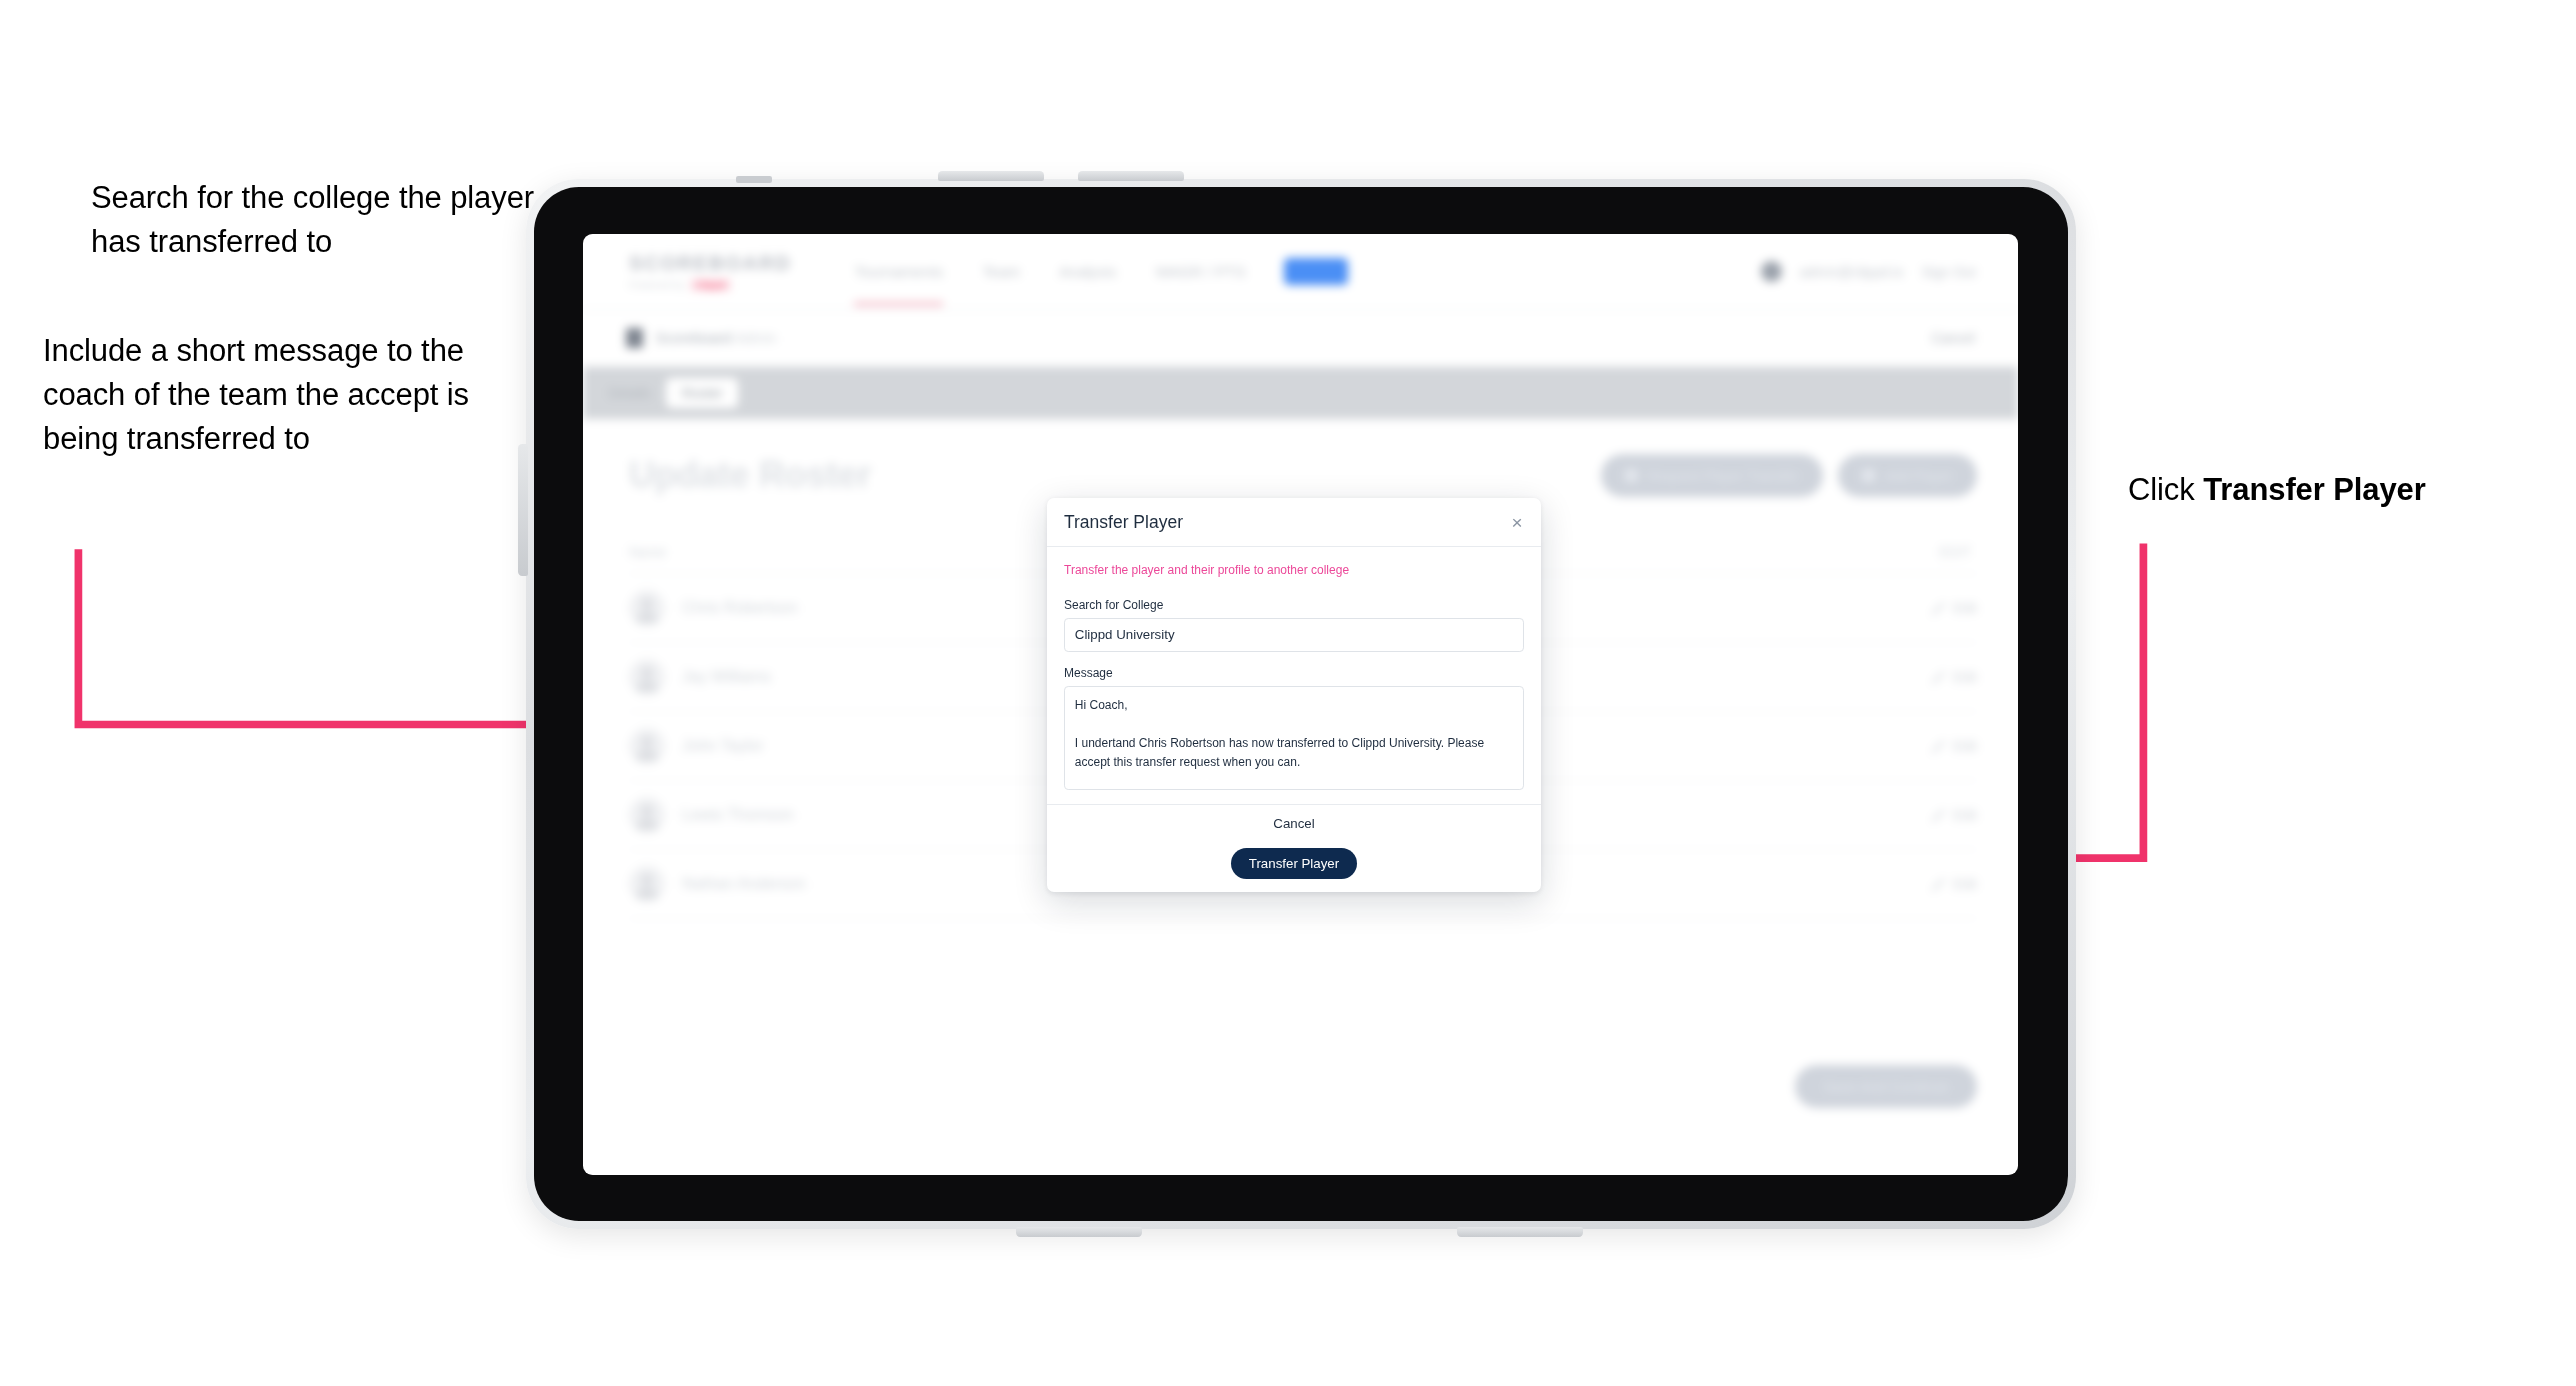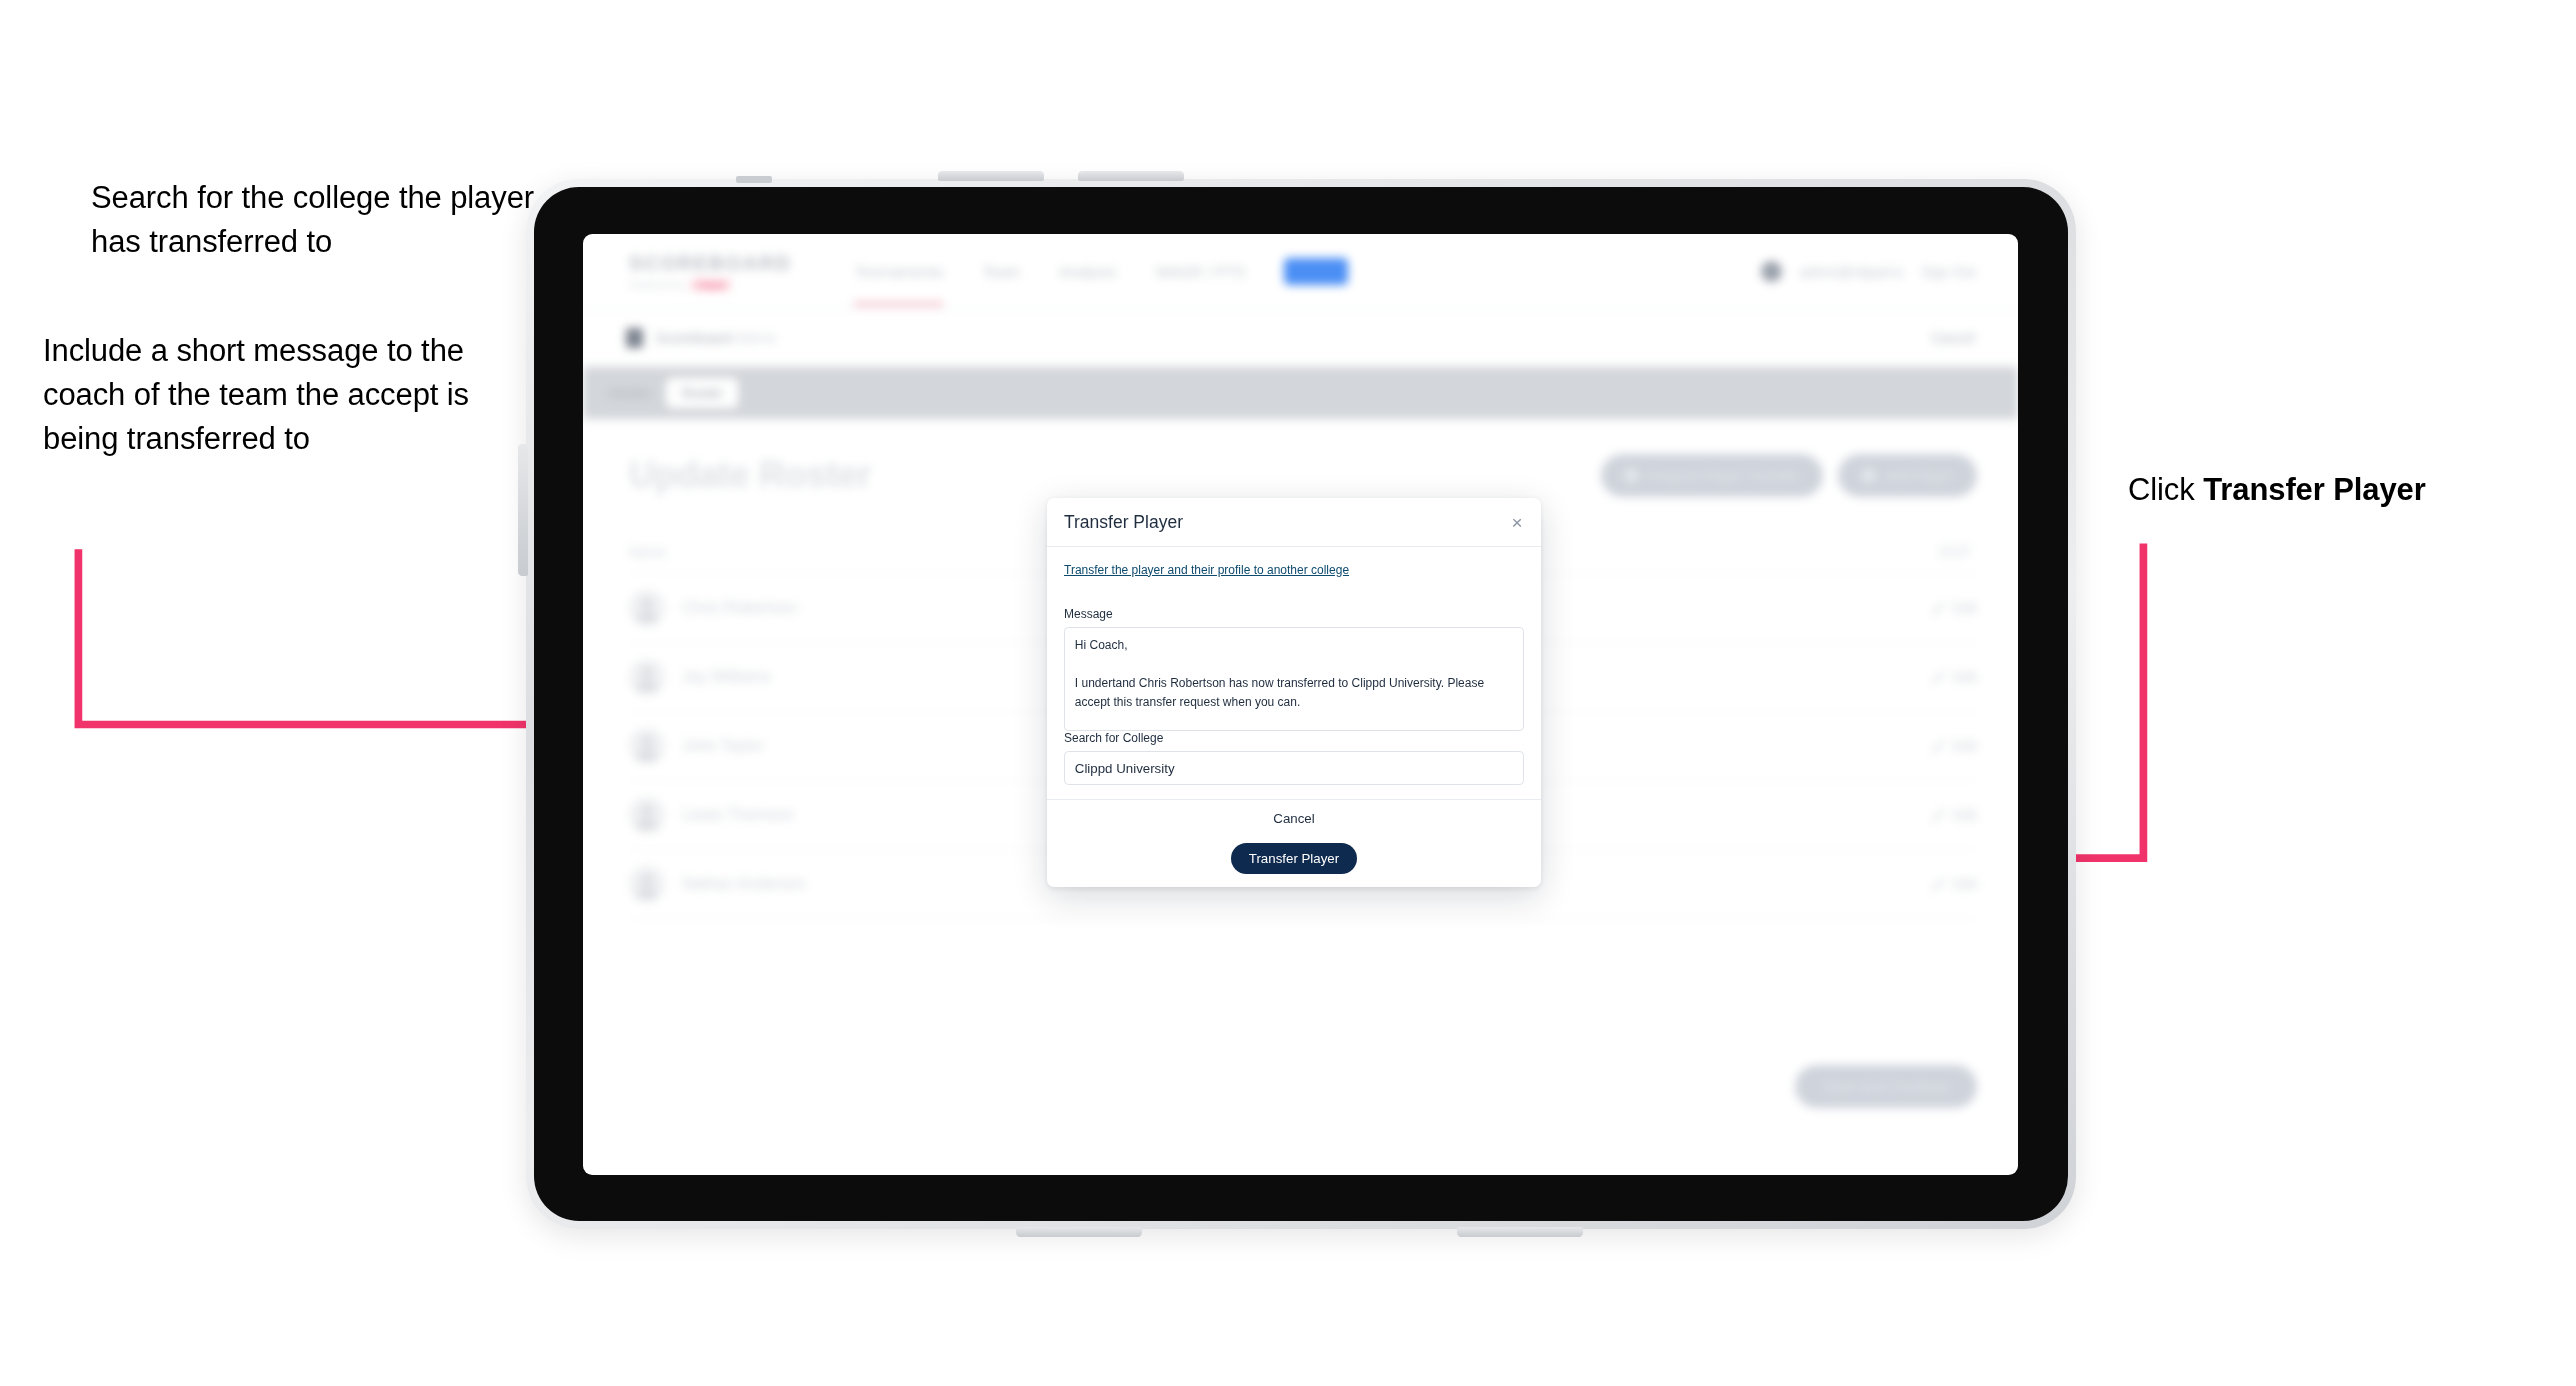--- a/index.html
+++ b/index.html
@@ -201,7 +201,7 @@
     cursor: pointer; padding: 0 1.4px;
   }
   #modal-body { padding: 15.4px 17px 14px 17px; }
-  #modal-desc { font-size: 12px; color: #0c4a6e; margin-bottom: 30px; text-decoration: underline; }
+  #modal-desc { font-size: 12px; color: #ec4899; margin-bottom: 21px; }
   .field-label { font-size: 12px; color: #1f2d3f; margin-bottom: 6.3px; font-weight: 500; }
   #college-input {
     width: 100%; height: 34px;

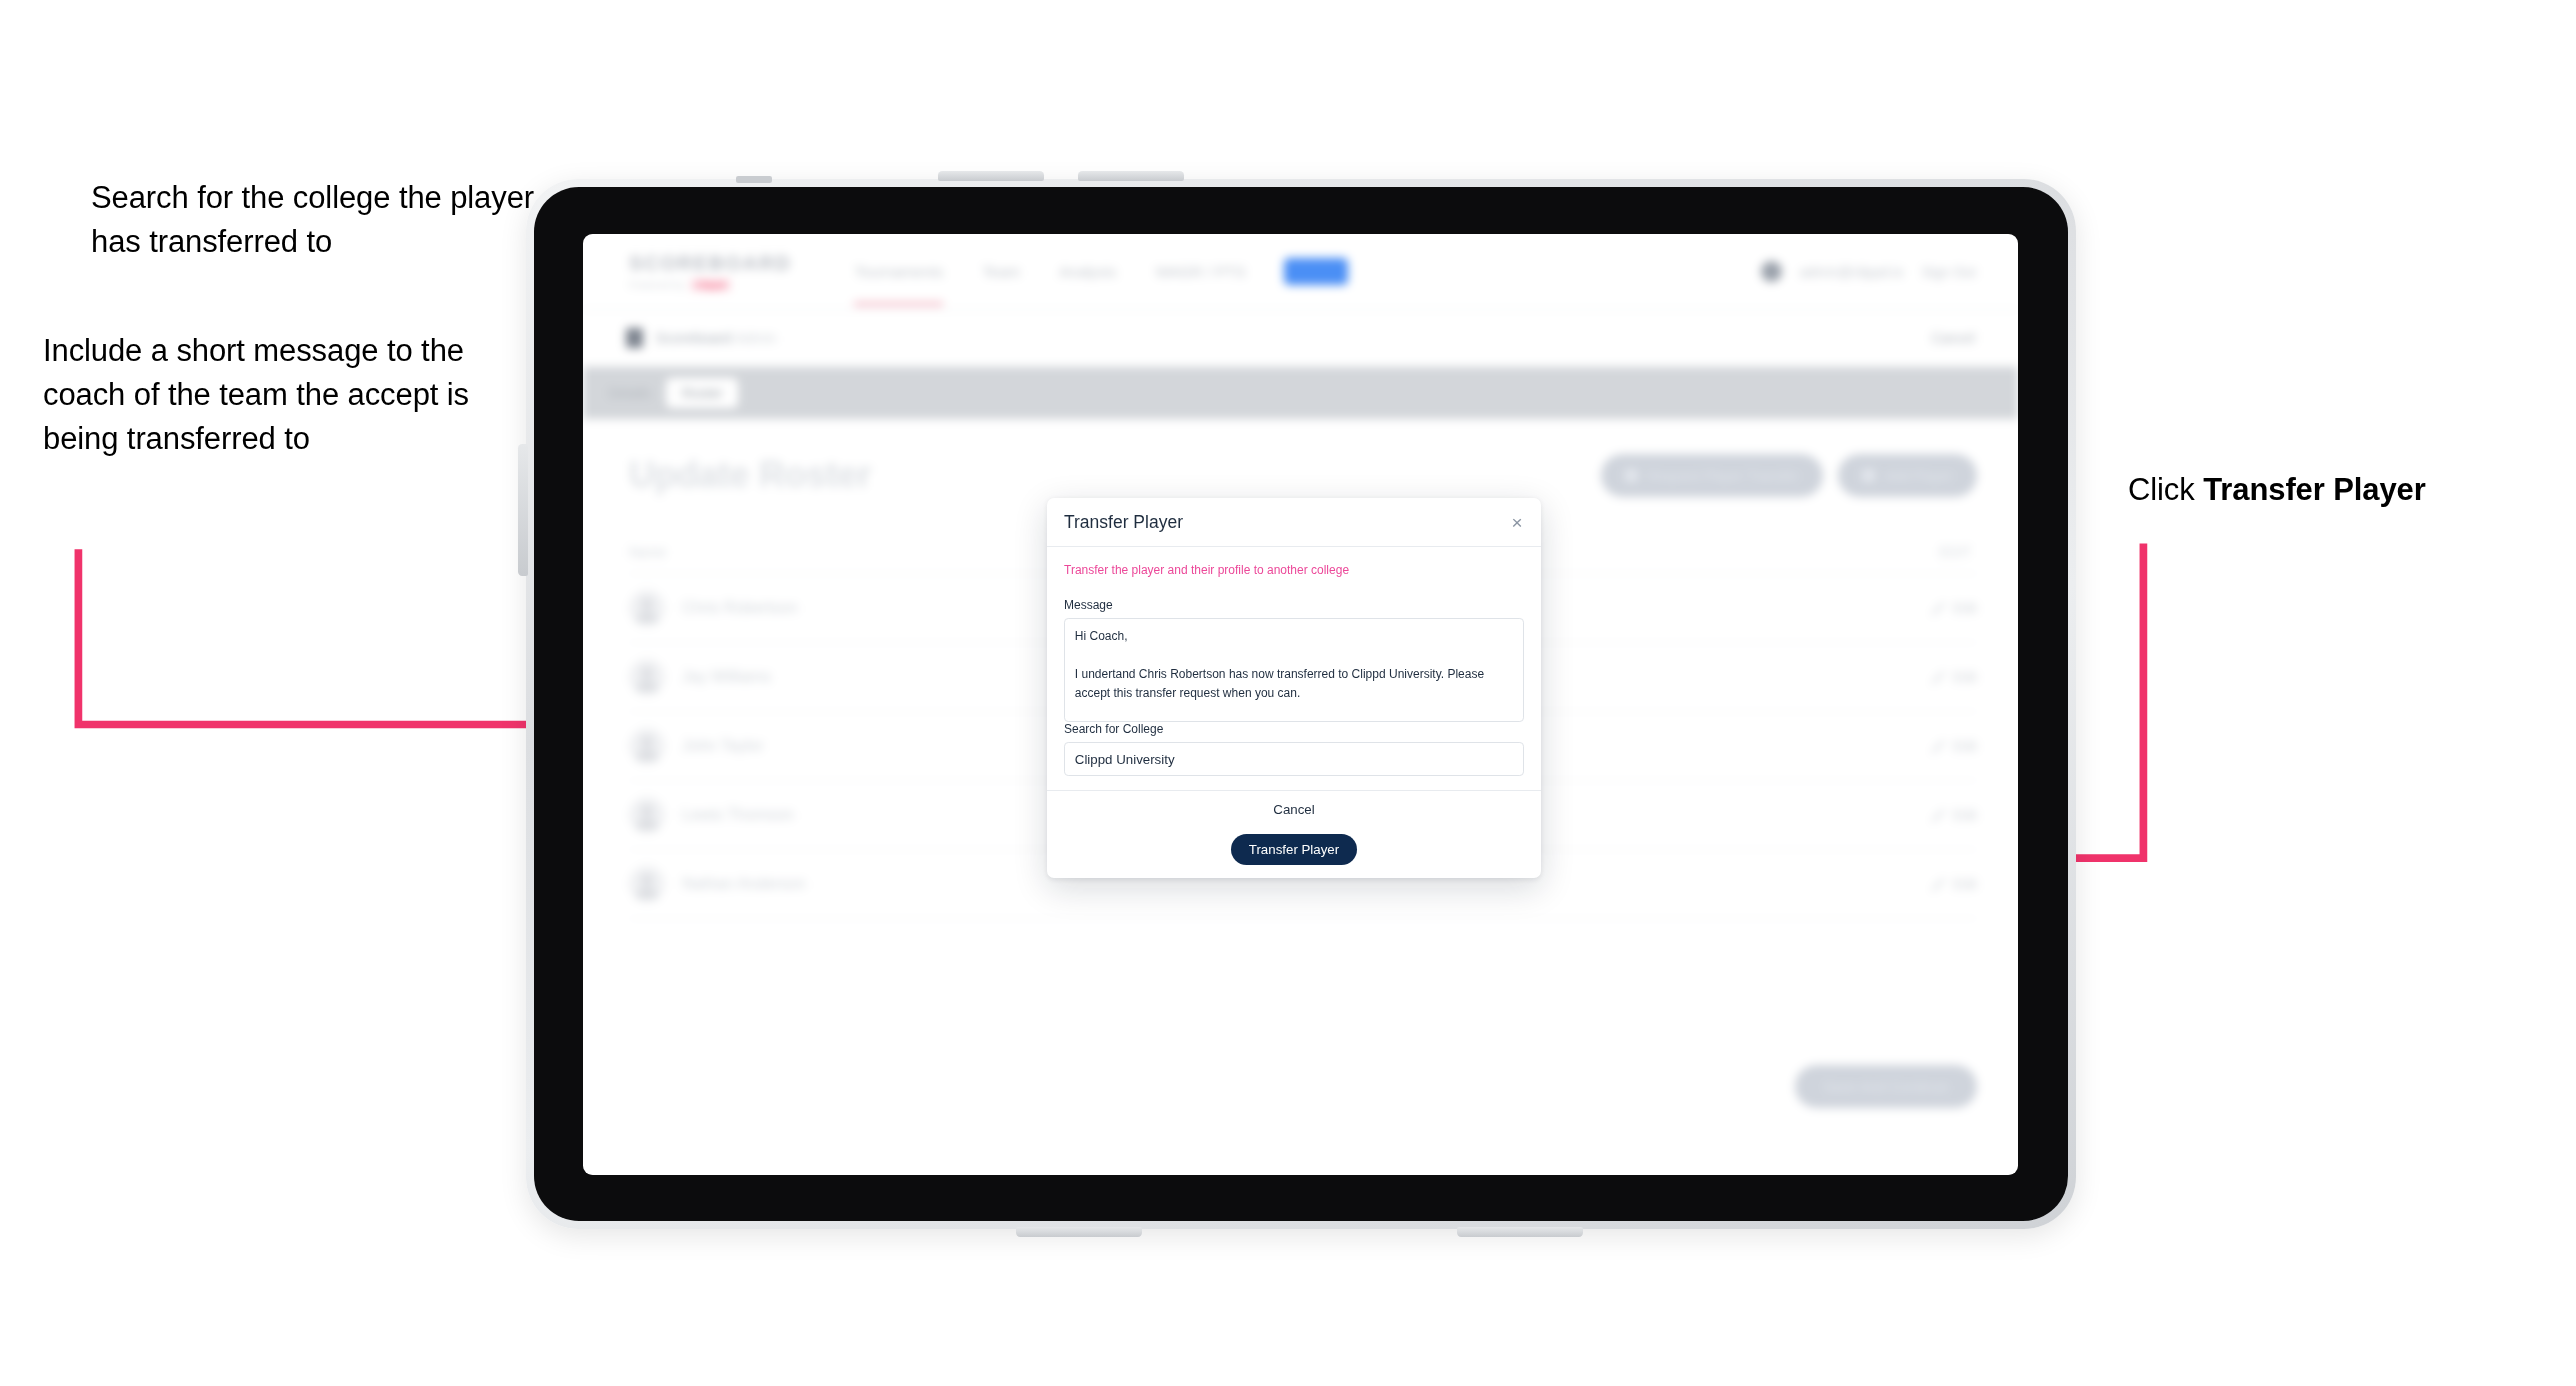--- a/index.html
+++ b/index.html
@@ -403,16 +403,16 @@
     <div id="modal-body">
       <div id="modal-desc">Transfer the player and their profile to another college</div>
 
+      <div>
+        <div class="field-label">Search for College</div>
+        <div id="college-input" placeholder="Search for College">Clippd University</div>
+      </div>
+
       <div id="field-message-wrap">
         <div class="field-label">Message</div>
         <div id="message-input" placeholder="Message">Hi Coach,
 
 I undertand Chris Robertson has now transferred to Clippd University. Please accept this transfer request when you can.</div>
-      </div>
-
-      <div>
-        <div class="field-label">Search for College</div>
-        <div id="college-input" placeholder="Search for College">Clippd University</div>
       </div>
     </div>
 

